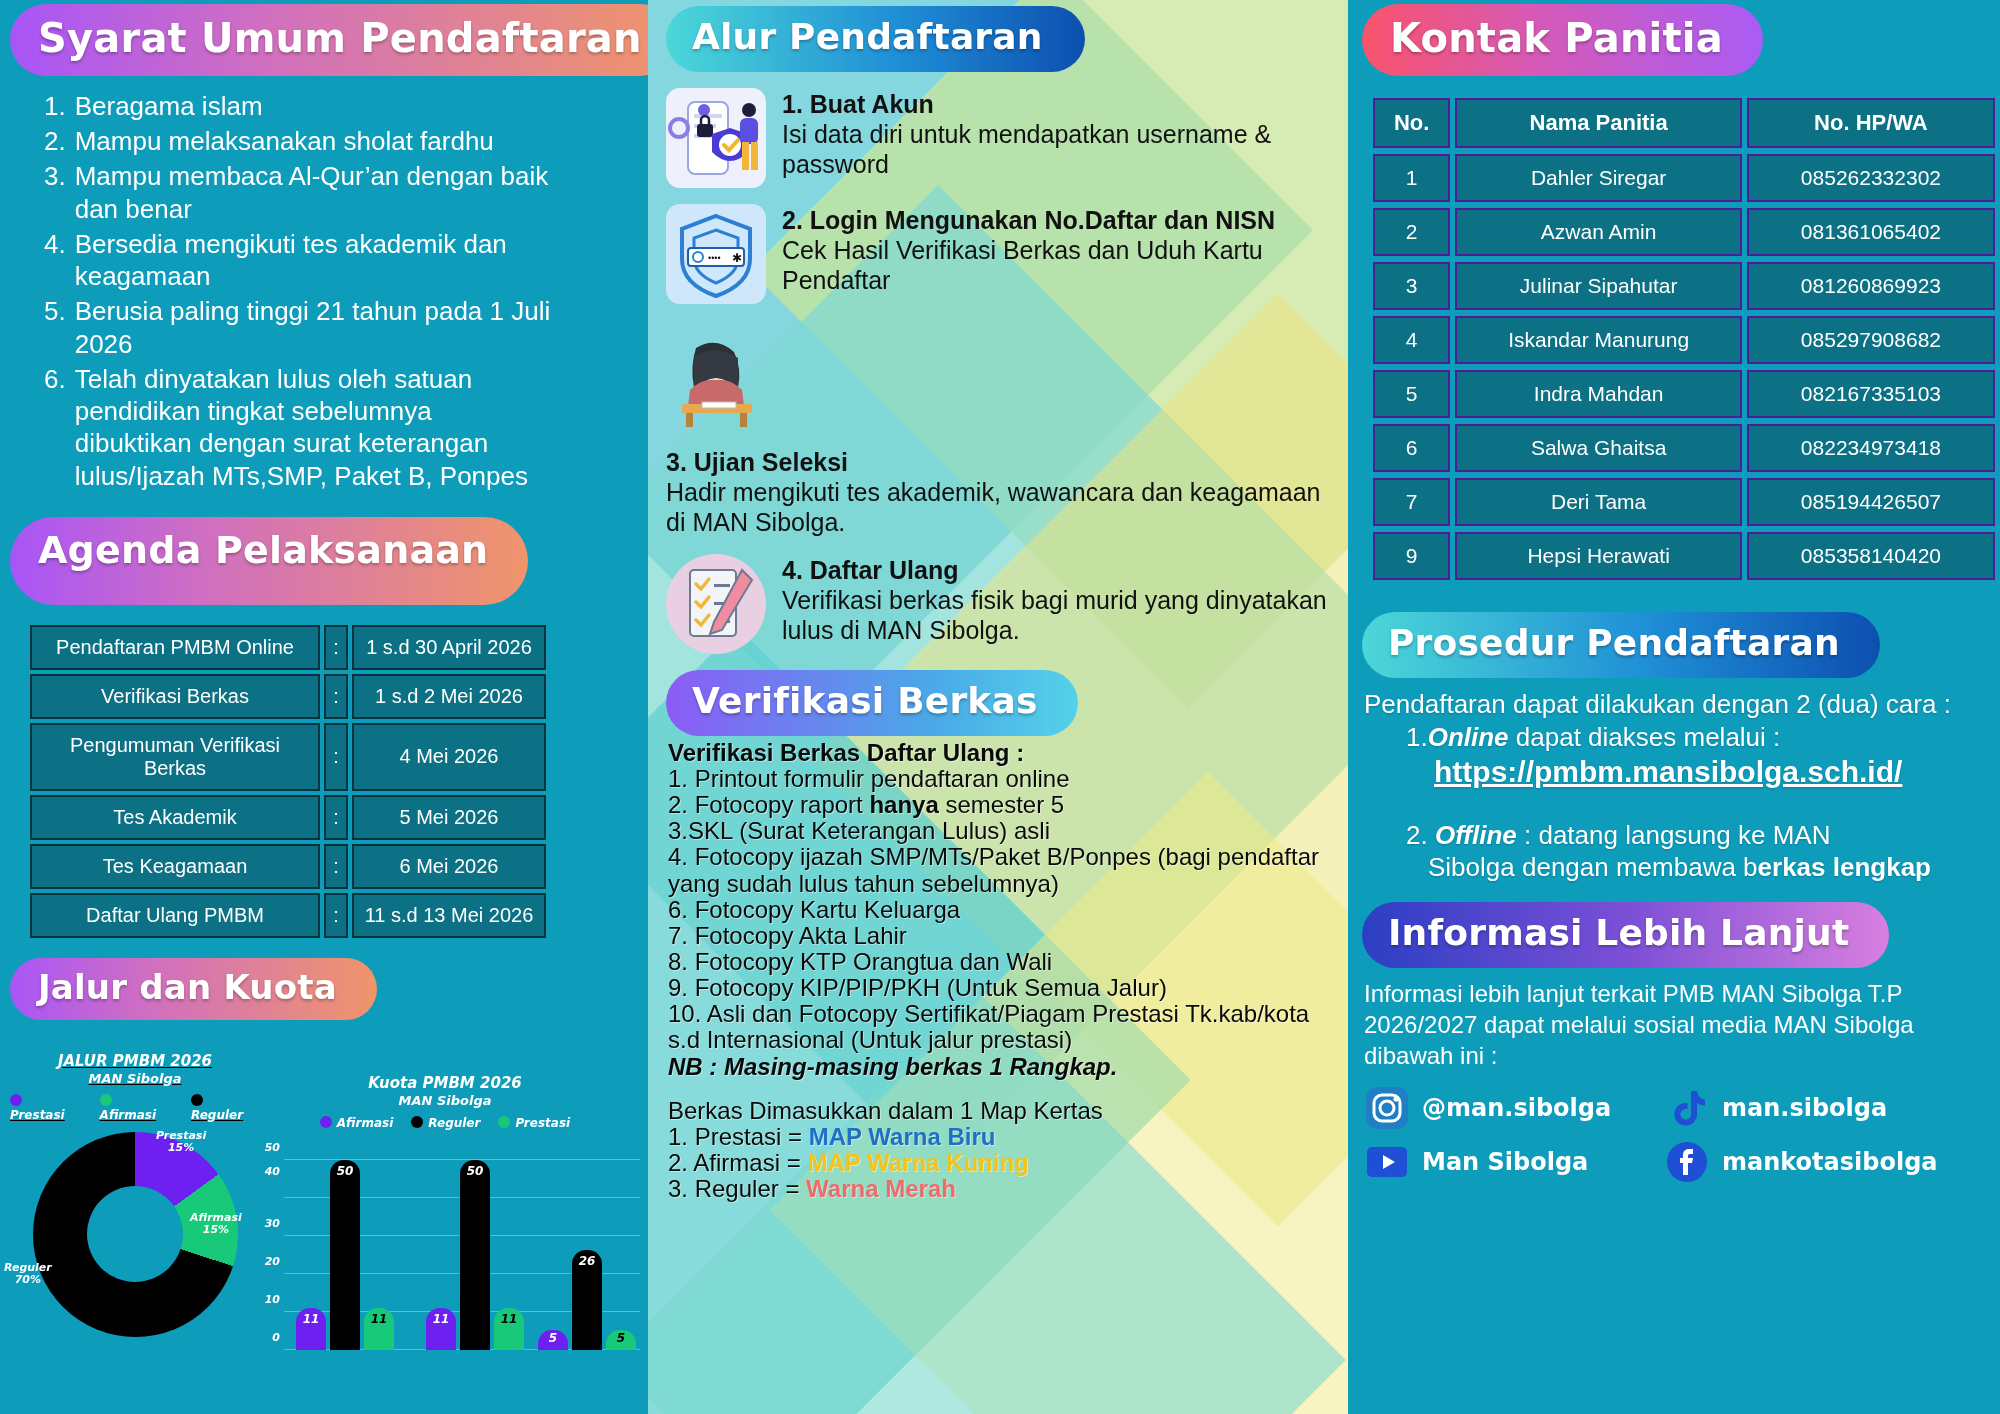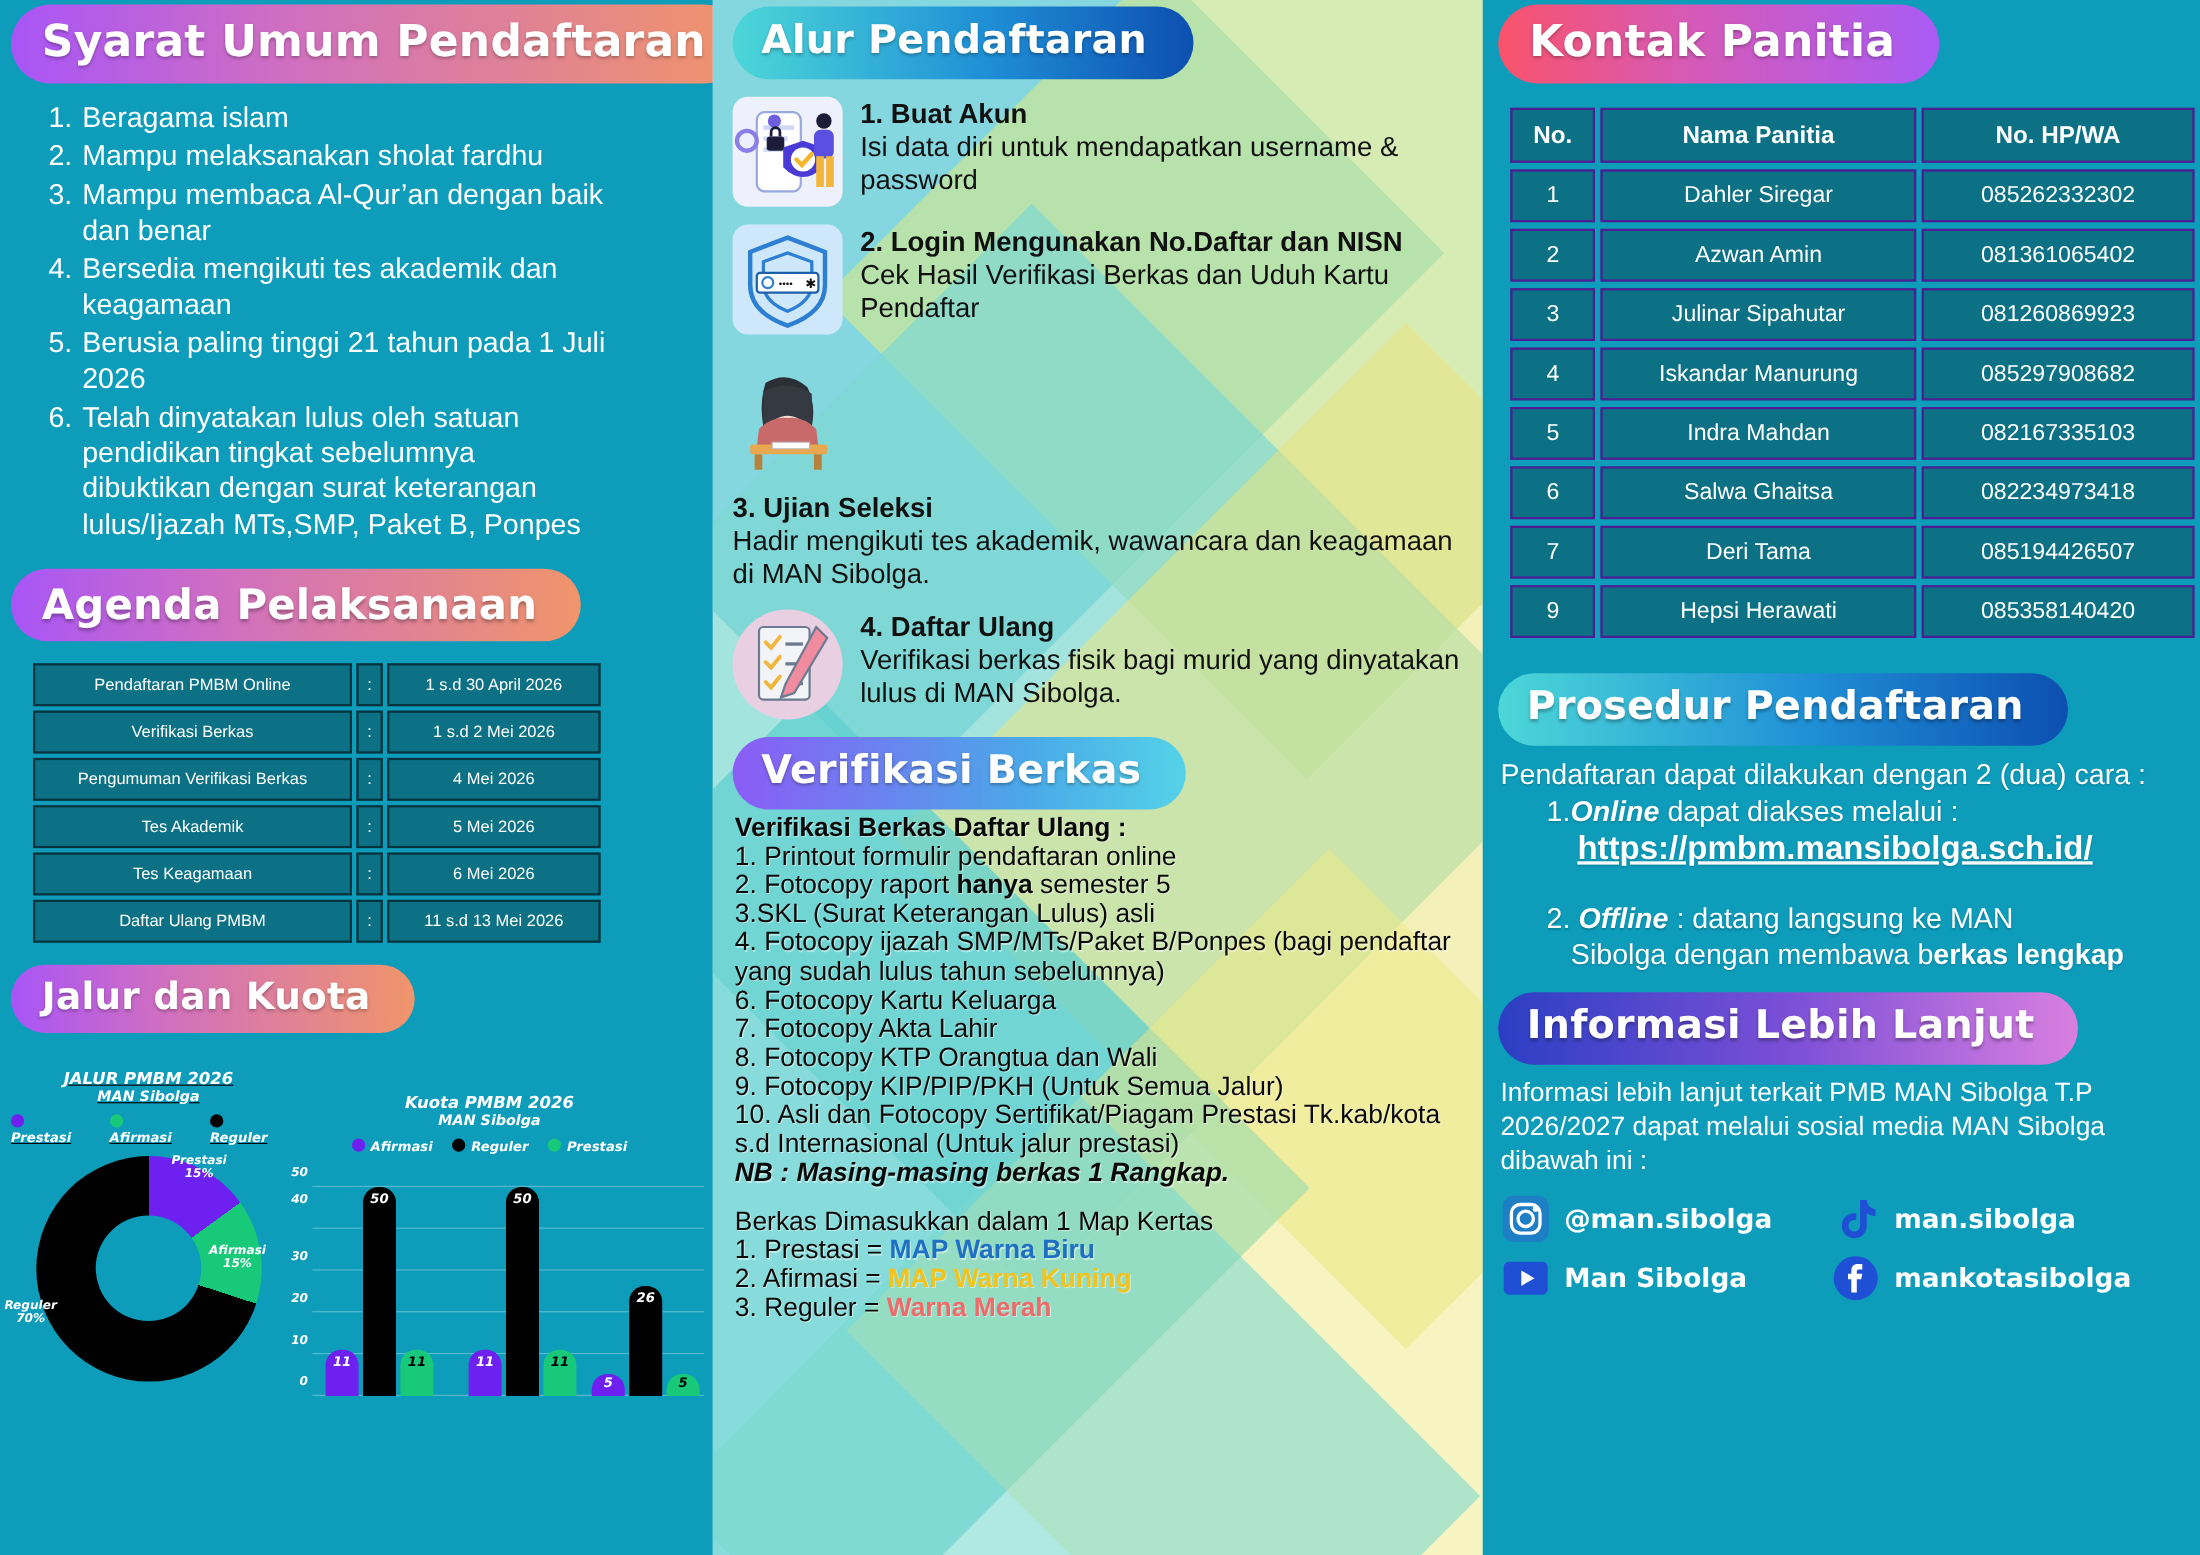--- a/index.html
+++ b/index.html
@@ -57,7 +57,7 @@
   ol.req li .num { flex: 0 0 auto; }
   ol.req li .txt { flex: 1 1 auto; max-width: 480px; }
 
-  .h-agenda { font-size: 38px; padding: 14px 40px 14px 28px; margin: 22px 0 0 10px; }
+  .h-agenda { font-size: 38px; padding: 14px 40px 36px 28px; margin: 22px 0 0 10px; }
   table.agenda { margin: 16px 0 0 26px; border-collapse: separate; border-spacing: 4px 4px; }
   table.agenda td {
     background: #0c7184; border: 2px solid #06343e; color: #fff;

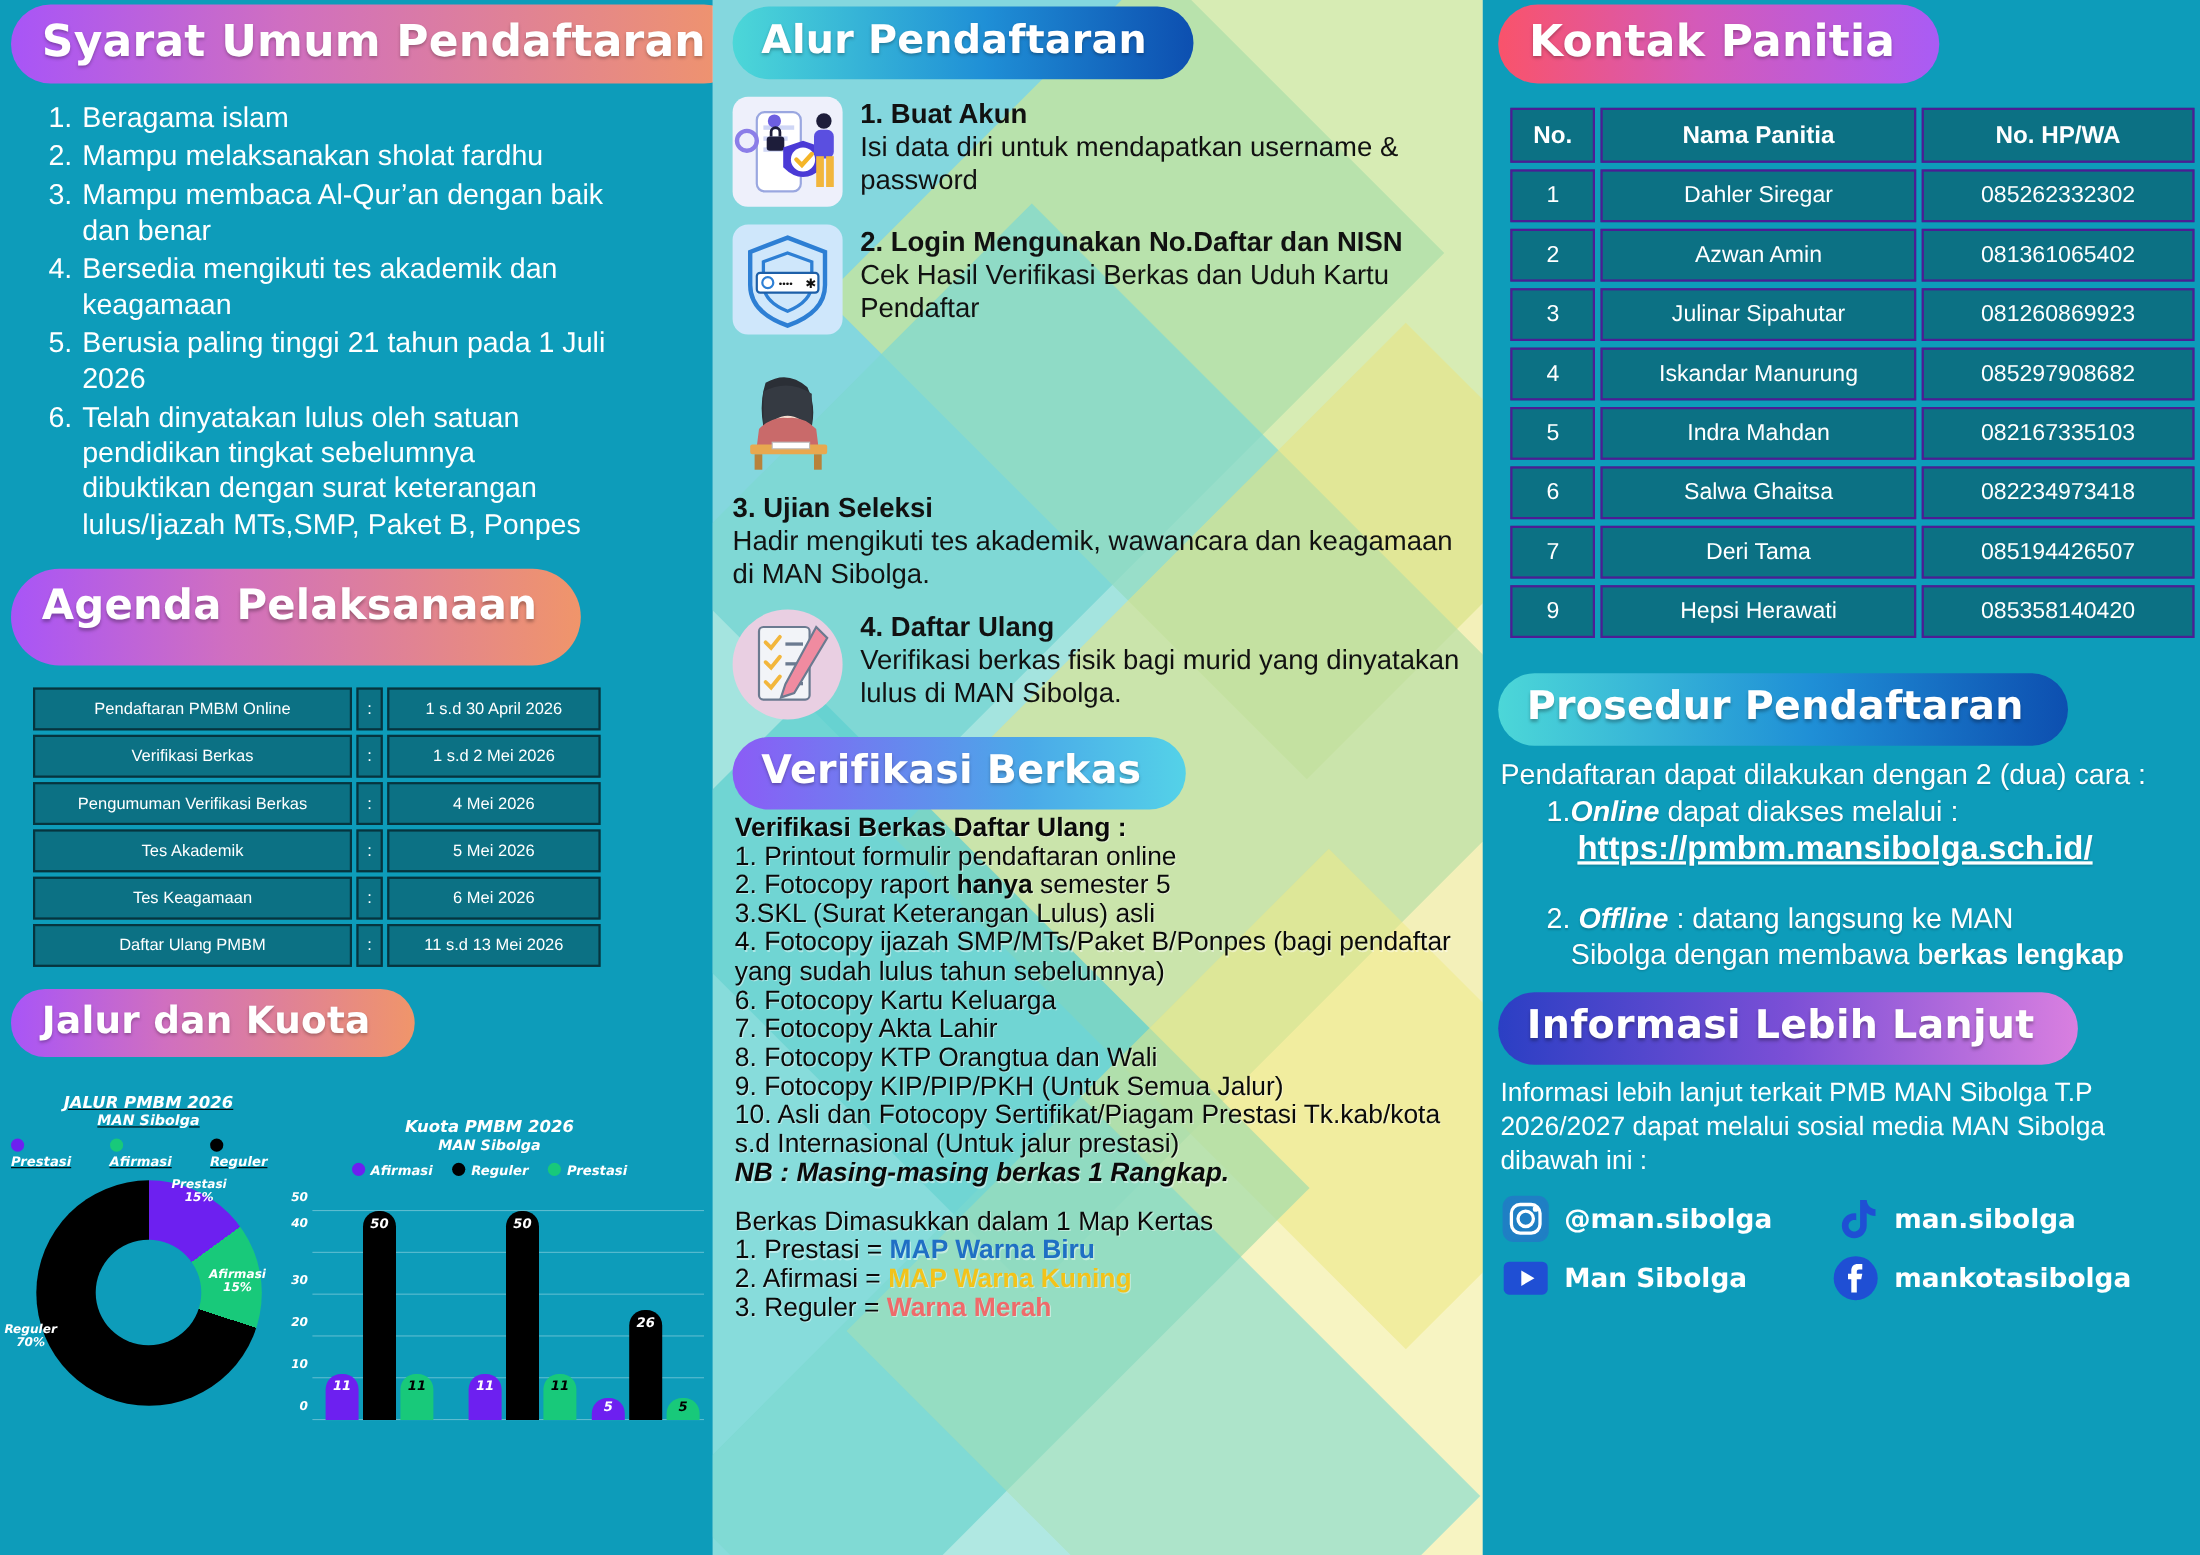--- a/index.html
+++ b/index.html
@@ -61,7 +61,7 @@
   table.agenda { margin: 16px 0 0 26px; border-collapse: separate; border-spacing: 4px 4px; }
   table.agenda td {
     background: #0c7184; border: 2px solid #06343e; color: #fff;
-    font-size: 15px; text-align: center; padding: 9px 6px; height: 34px;
+    font-size: 20px; text-align: center; padding: 9px 6px; height: 34px;
   }
   table.agenda td.lbl  { width: 290px; }
   table.agenda td.col  { width: 24px; }

